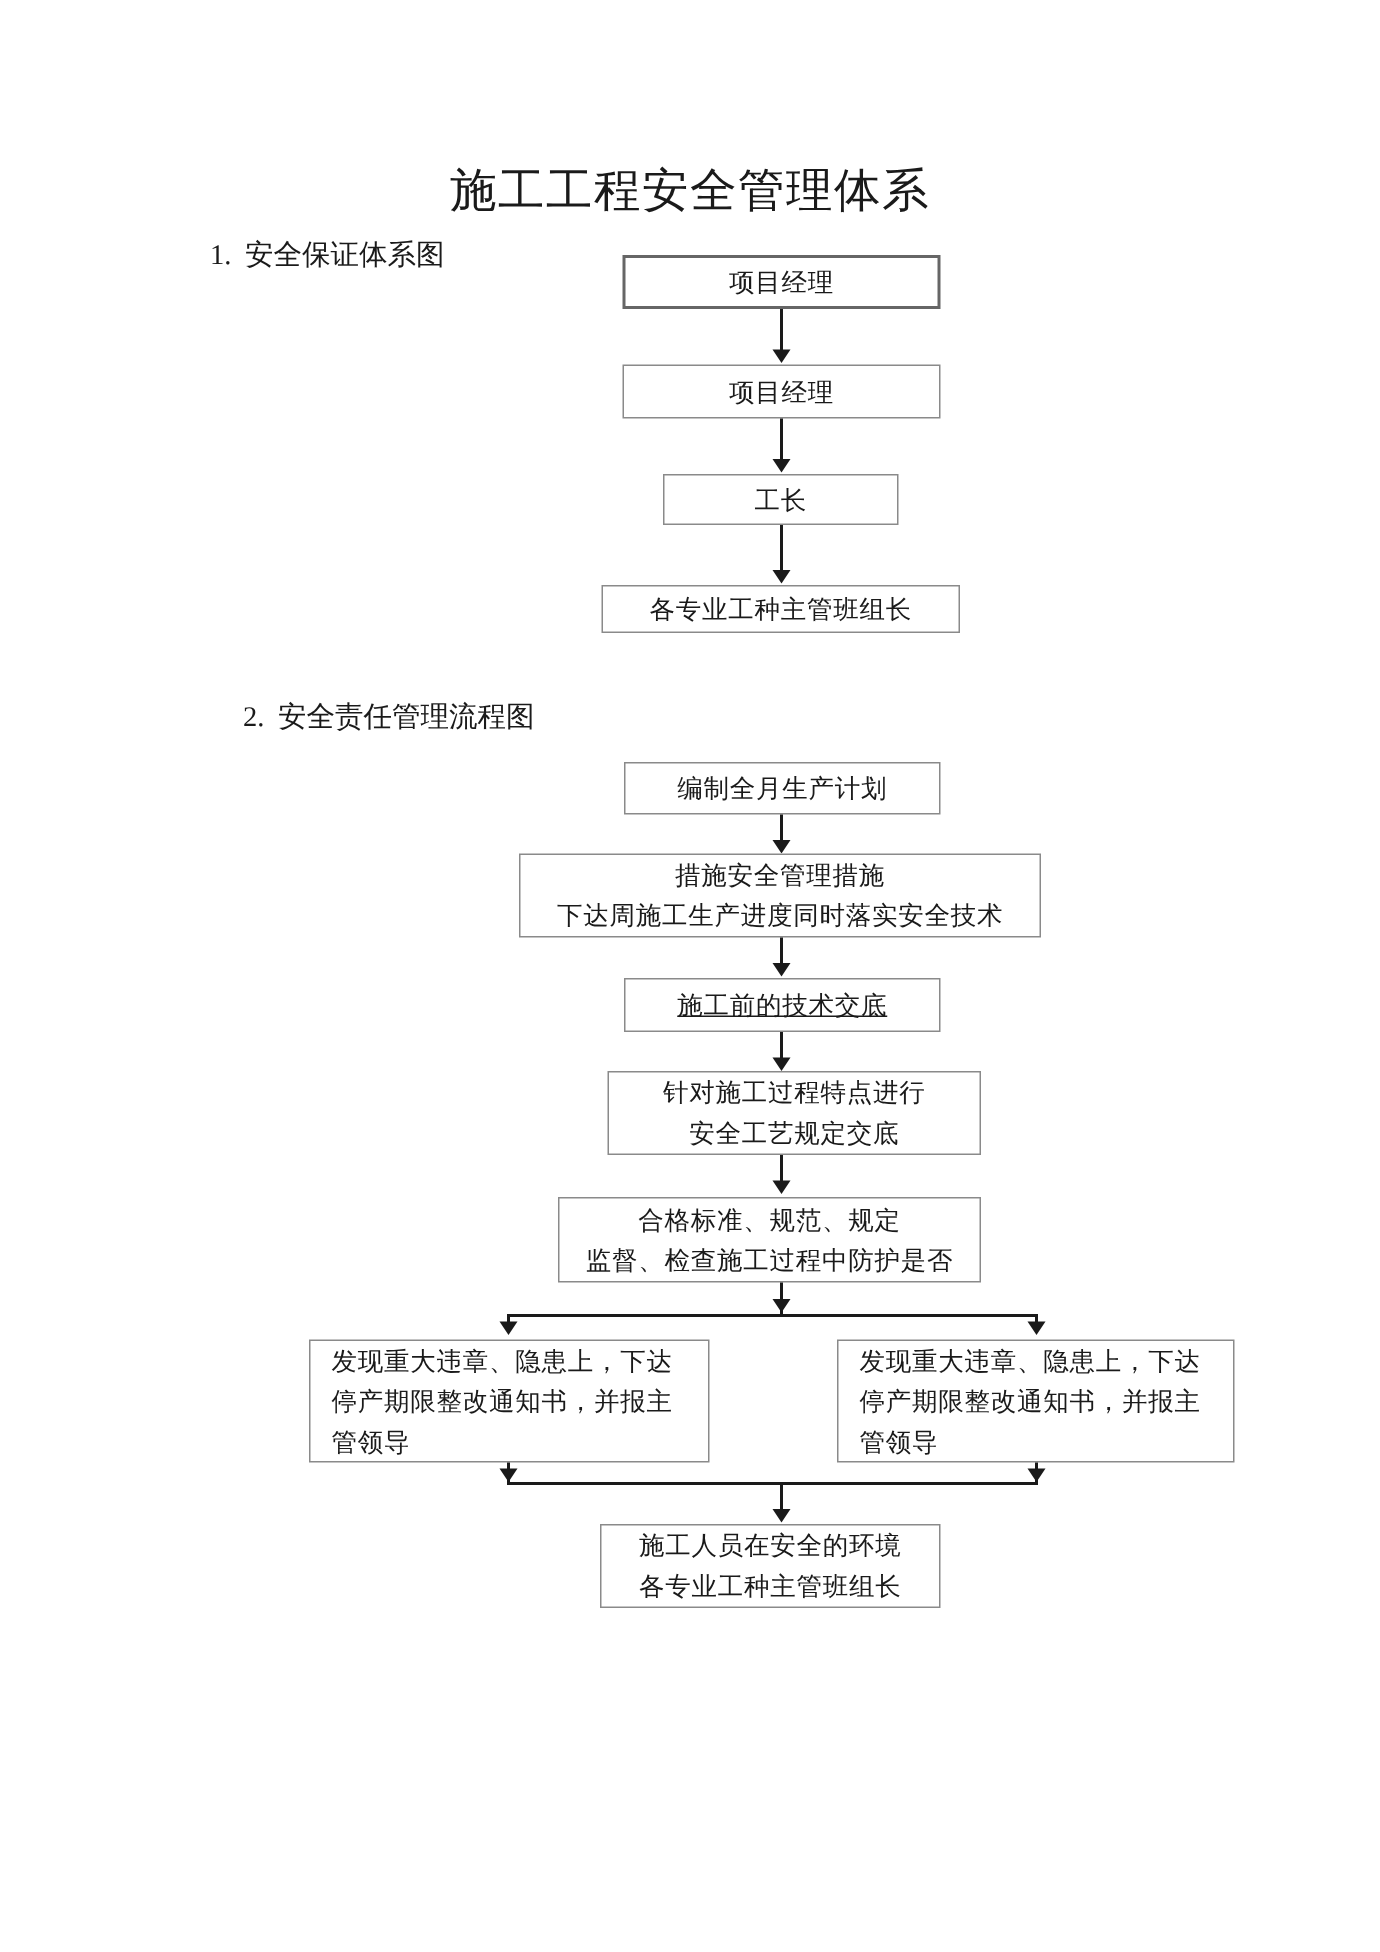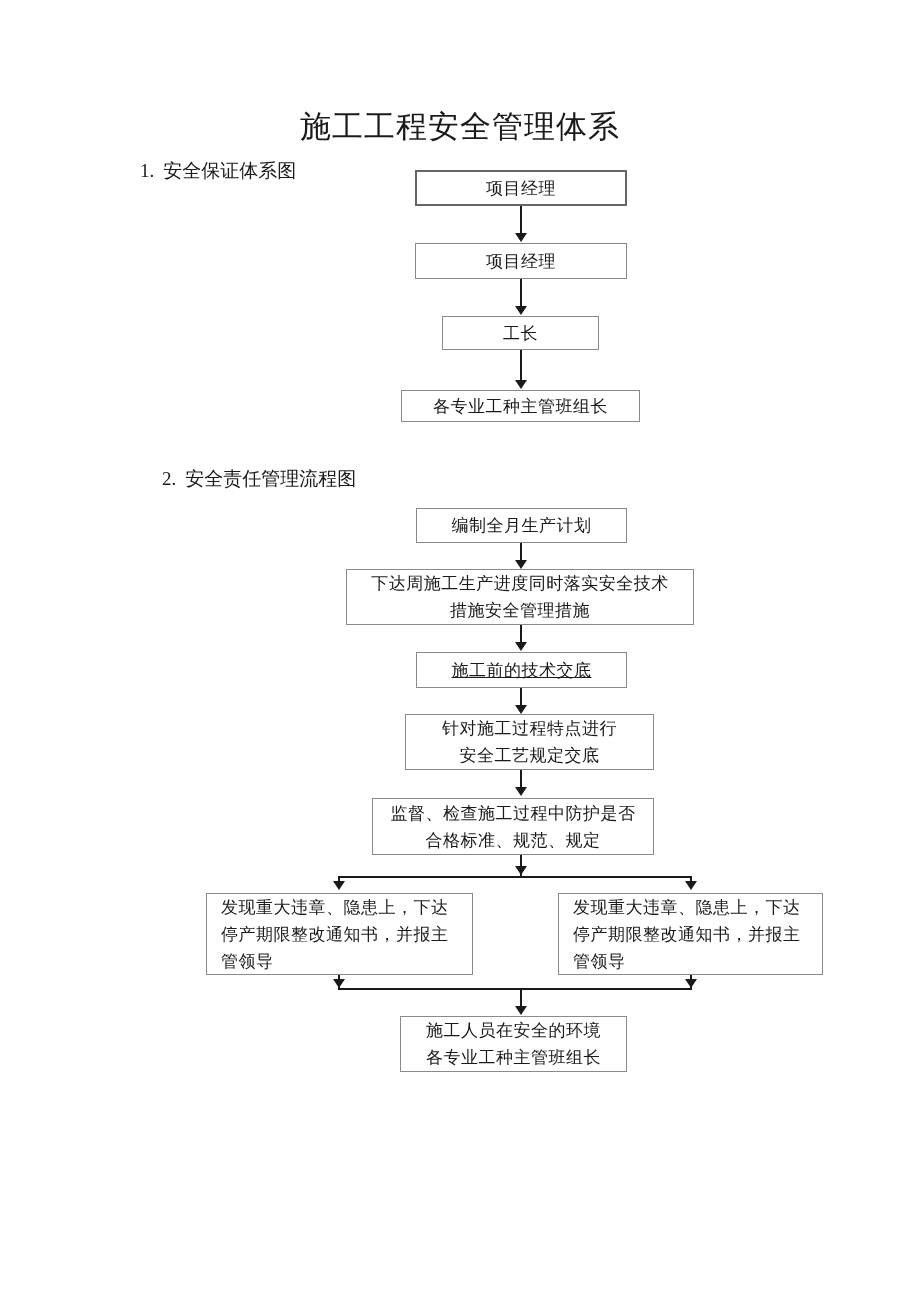--- a/index.html
+++ b/index.html
@@ -124,8 +124,8 @@
 
   <div class="fbox" style="left:346px; top:569px; width:348px; height:56px;">
     <div>
+      <div>措施安全管理措施</div>
       <div>下达周施工生产进度同时落实安全技术</div>
-      <div>措施安全管理措施</div>
     </div>
   </div>
 

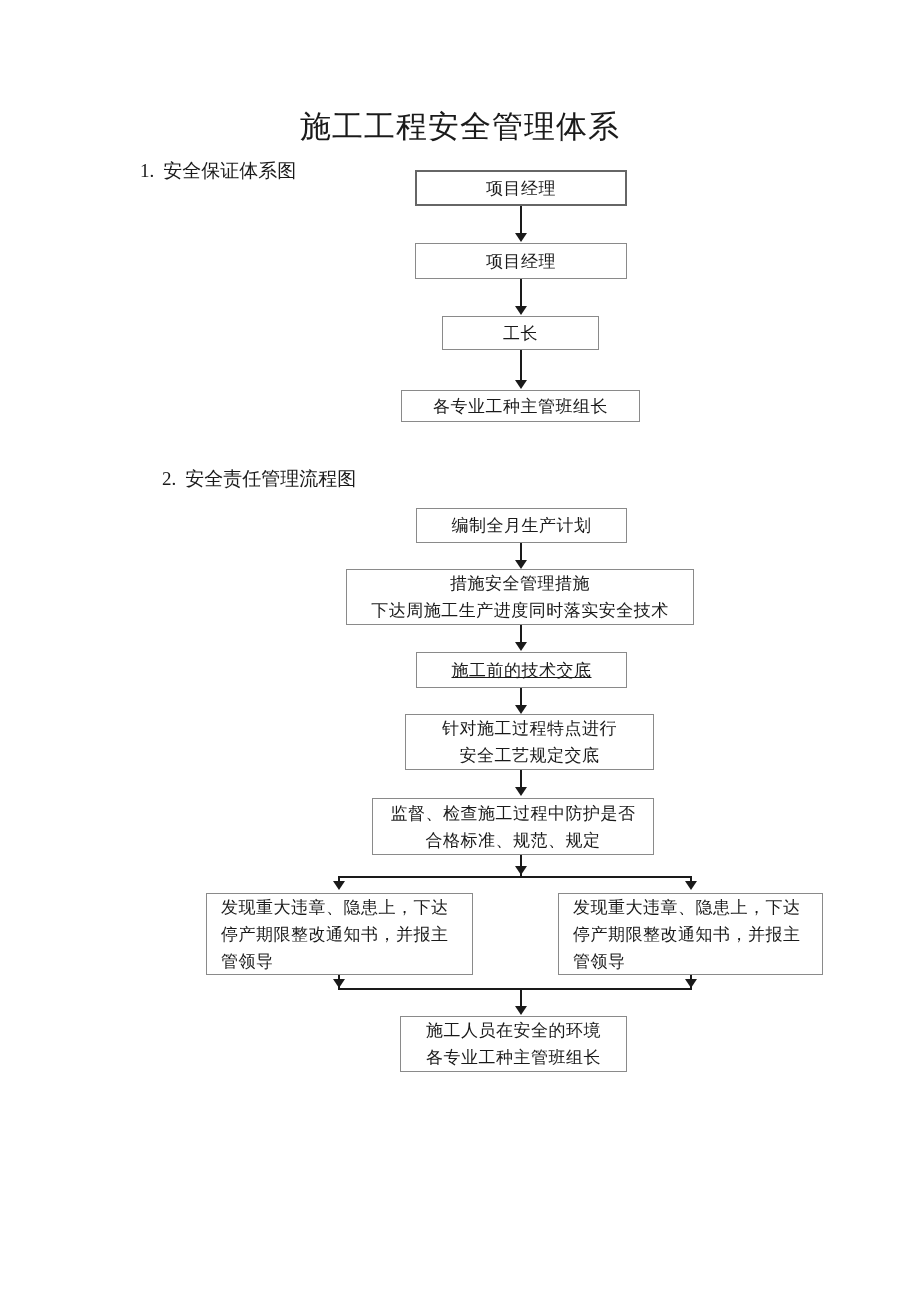--- a/index.html
+++ b/index.html
@@ -149,8 +149,8 @@
 
   <div class="fbox" style="left:372px; top:798px; width:282px; height:57px;">
     <div>
+      <div>合格标准、规范、规定</div>
       <div>监督、检查施工过程中防护是否</div>
-      <div>合格标准、规范、规定</div>
     </div>
   </div>
 

